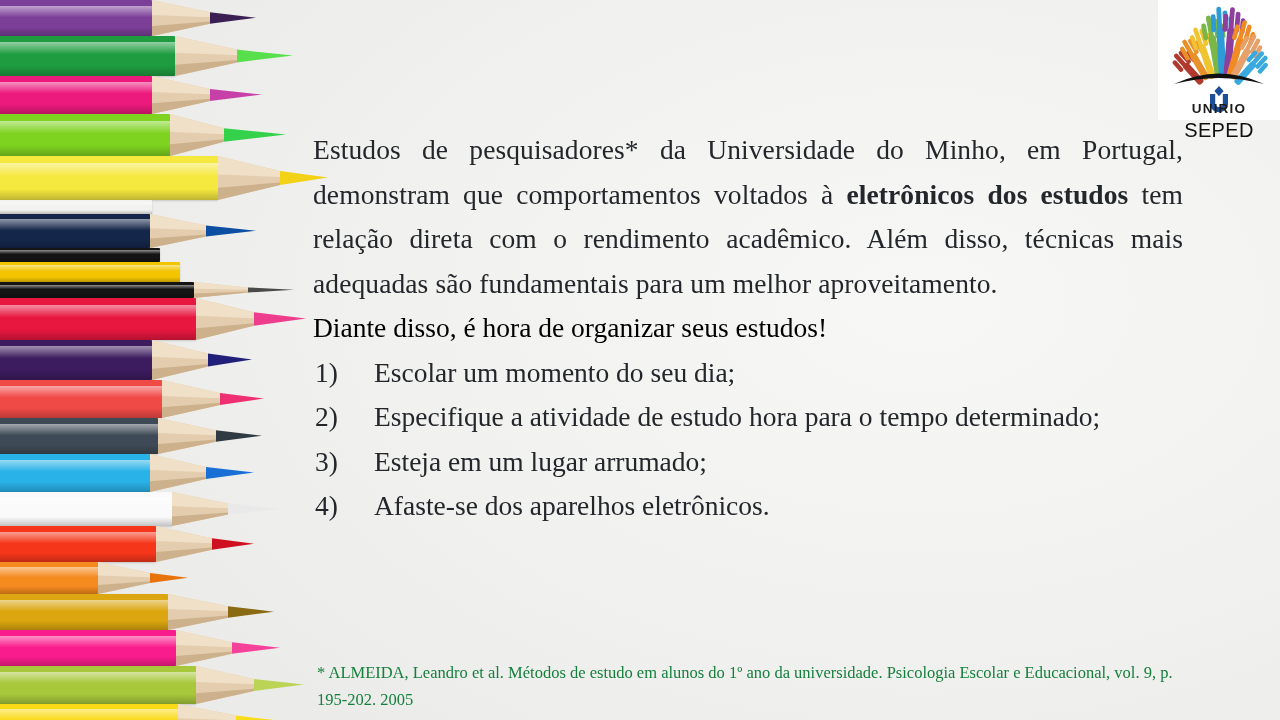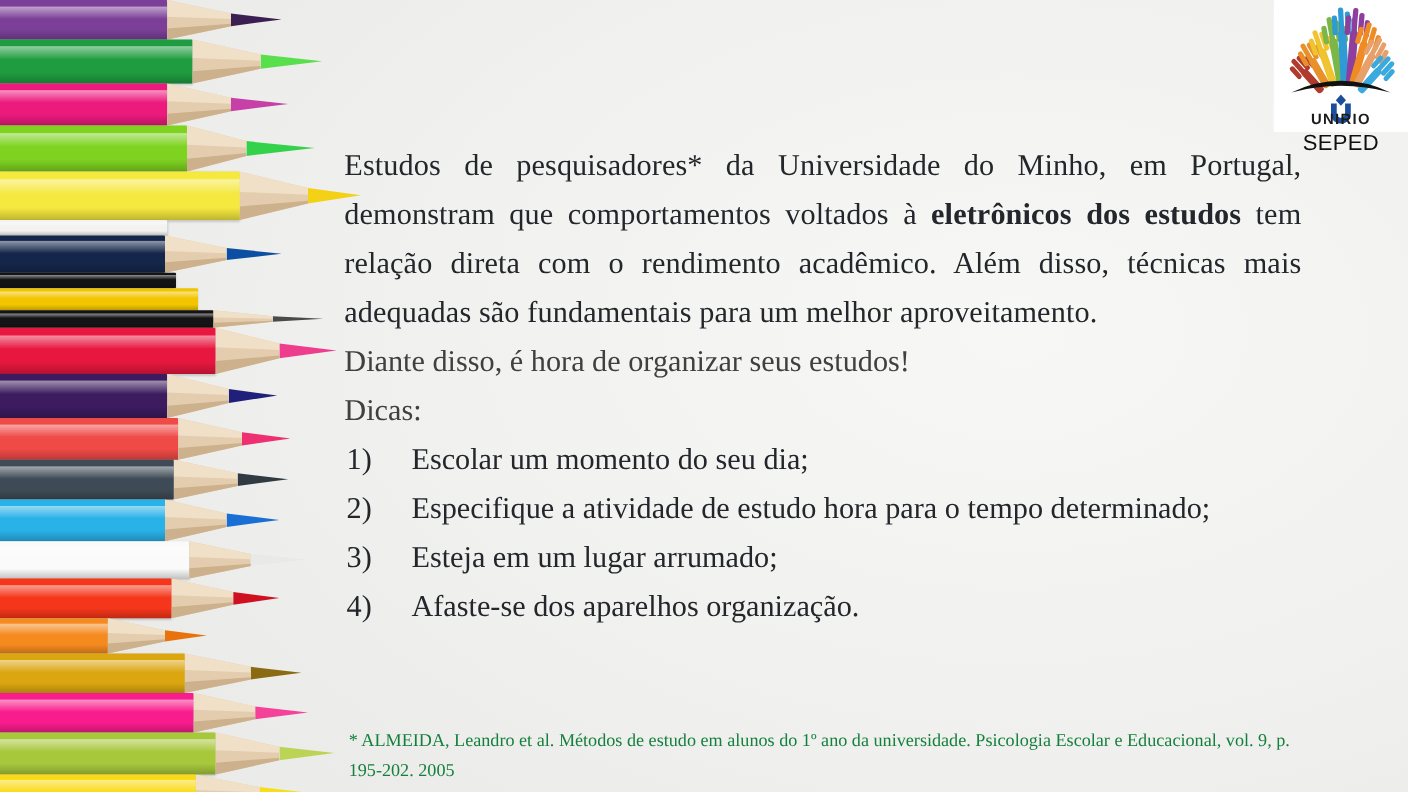--- a/index.html
+++ b/index.html
@@ -103,7 +103,7 @@
     margin: 0;
     font-size: 27.5px;
     line-height: 44.5px;
-    color: #404040;
+    color: #000000;
     text-align: left;
   }
 

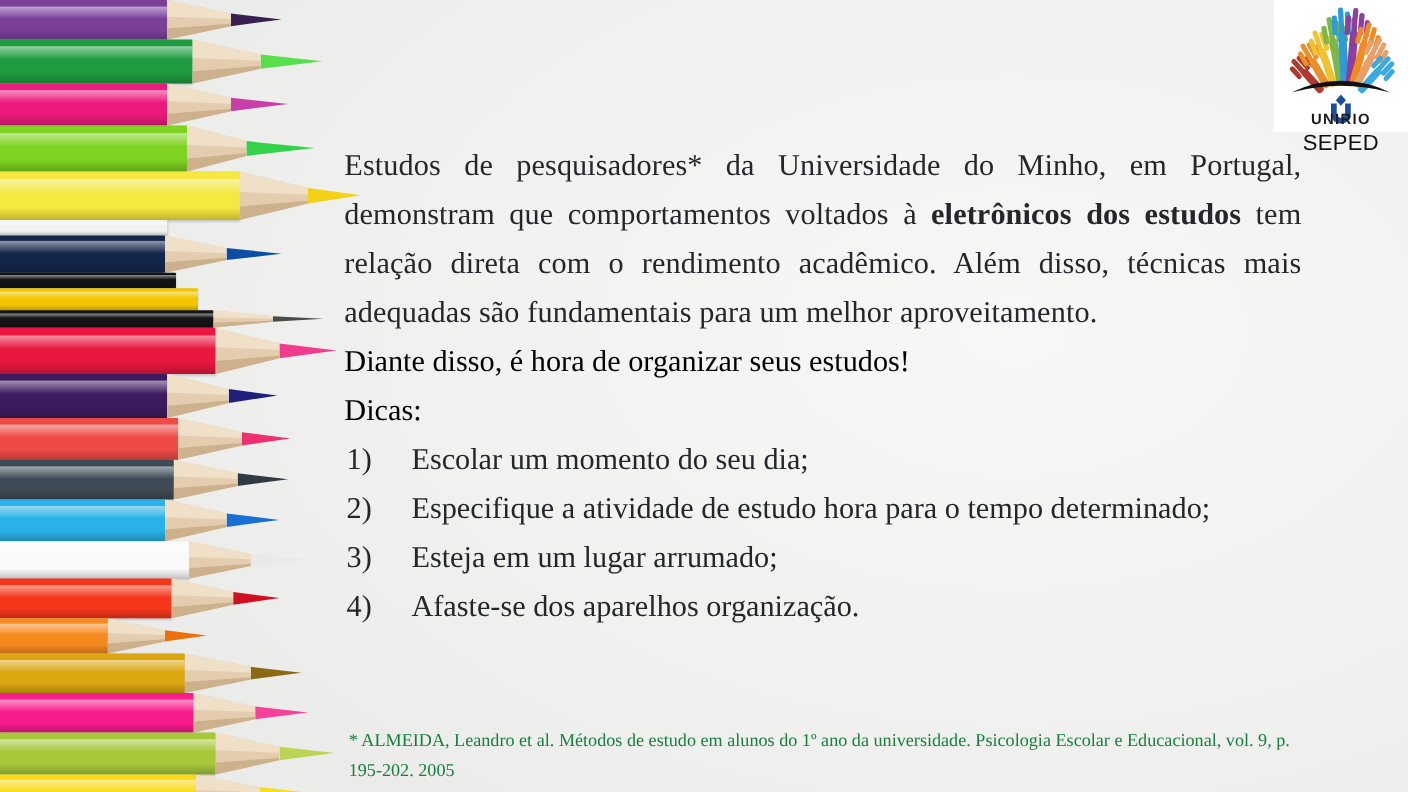--- a/index.html
+++ b/index.html
@@ -472,7 +472,6 @@
 
     <p class="line-plain">Diante disso, é hora de organizar seus estudos!</p>
 
-    <p class="line-plain">Dicas:</p>
 
     <ol class="tips-list" id="tips-list">
         <li class="tip-row">

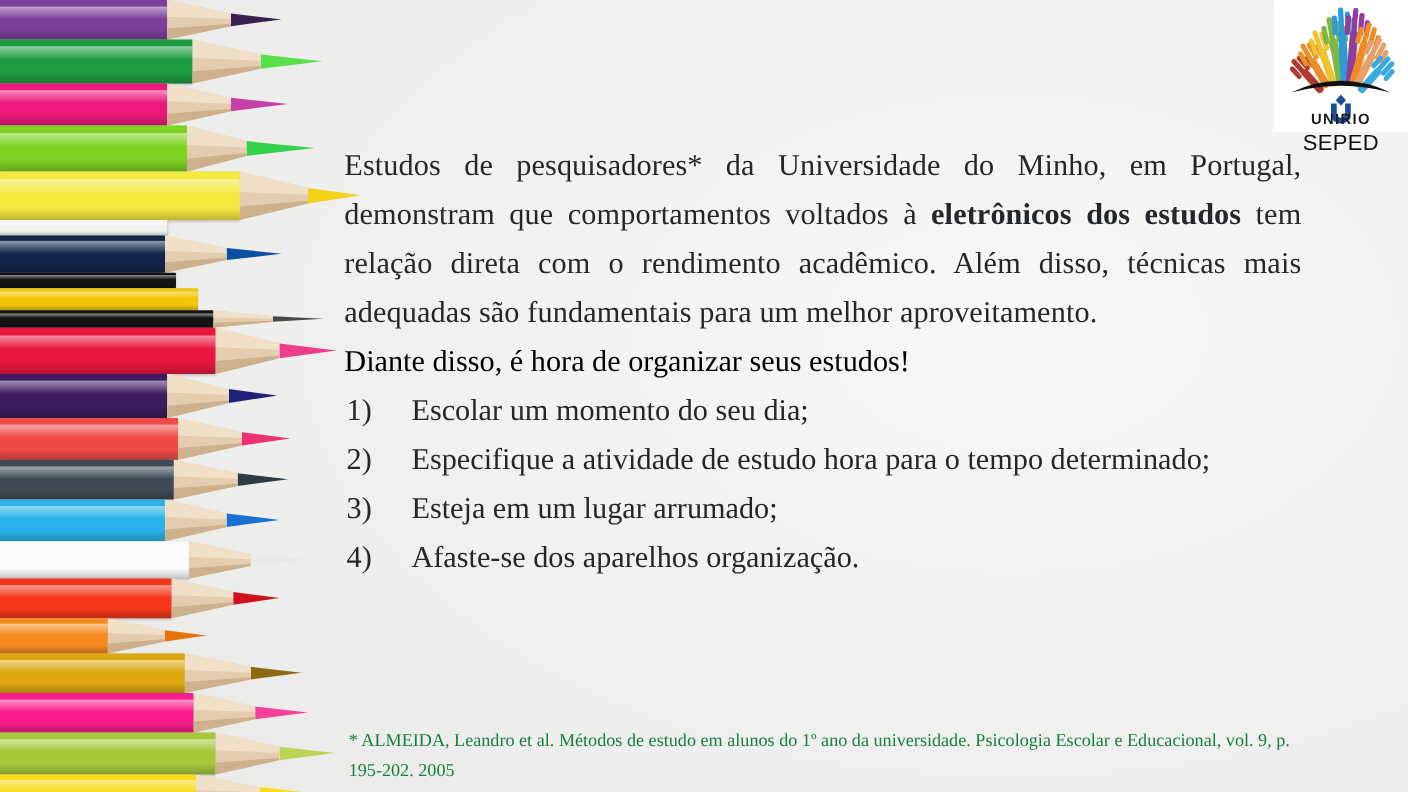--- a/index.html
+++ b/index.html
@@ -488,7 +488,7 @@
         </li>
         <li class="tip-row">
           <span class="tip-num">4)</span>
-          <span class="tip-text">Afaste-se dos aparelhos organização.</span>
+          <span class="tip-text">Afaste-se dos aparelhos eletrônicos.</span>
         </li>
       </ol>
   </div>

